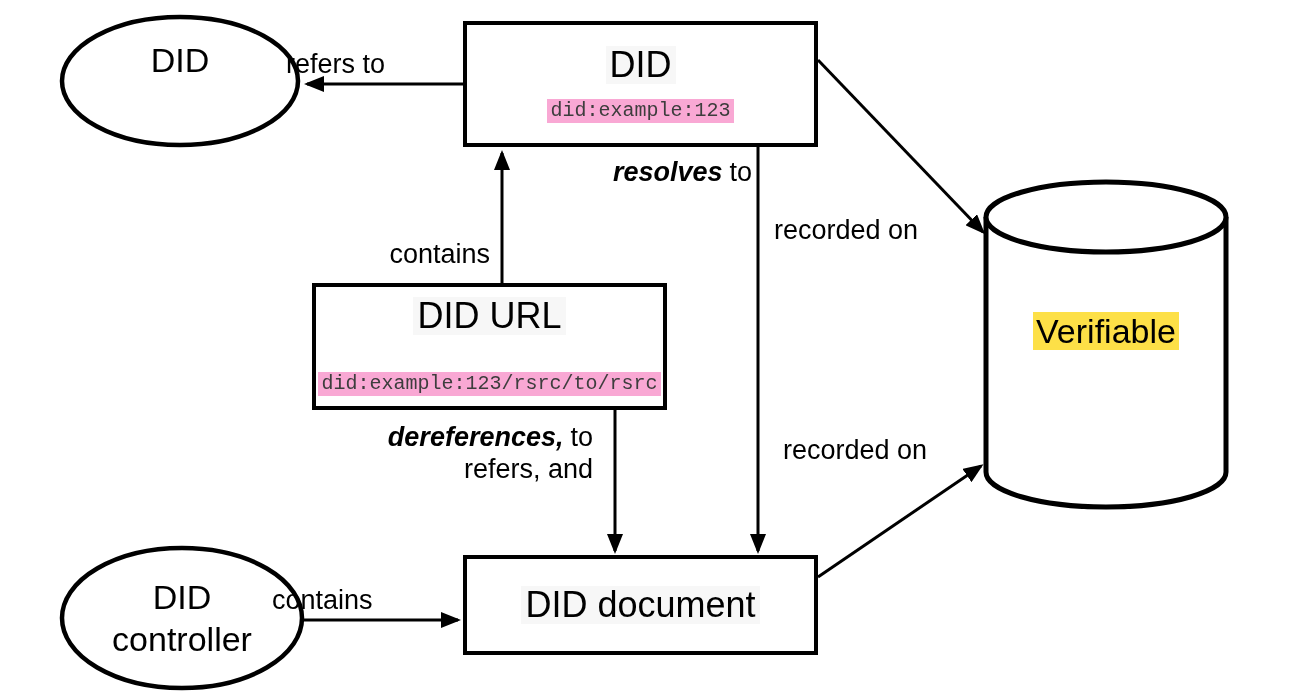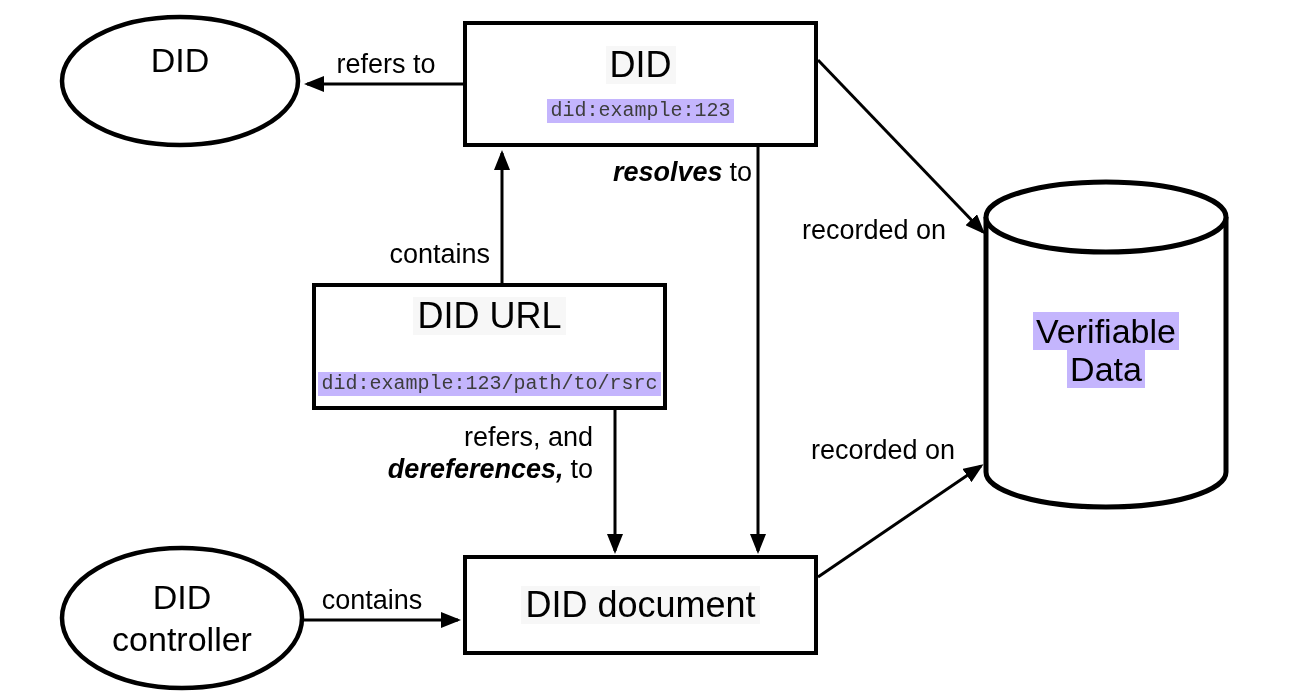--- a/index.html
+++ b/index.html
@@ -75,7 +75,7 @@
     line-height: 32px;
     white-space: nowrap;
   }
-  .el-center { text-align: center; }
+  .el-center { text-align: left; }
   .el-right  { text-align: right; }
   .el-refers-to     { left: 286px; top: 48px;  width: 200px; }
   .el-contains      { left: 290px; top: 238px; width: 200px; }

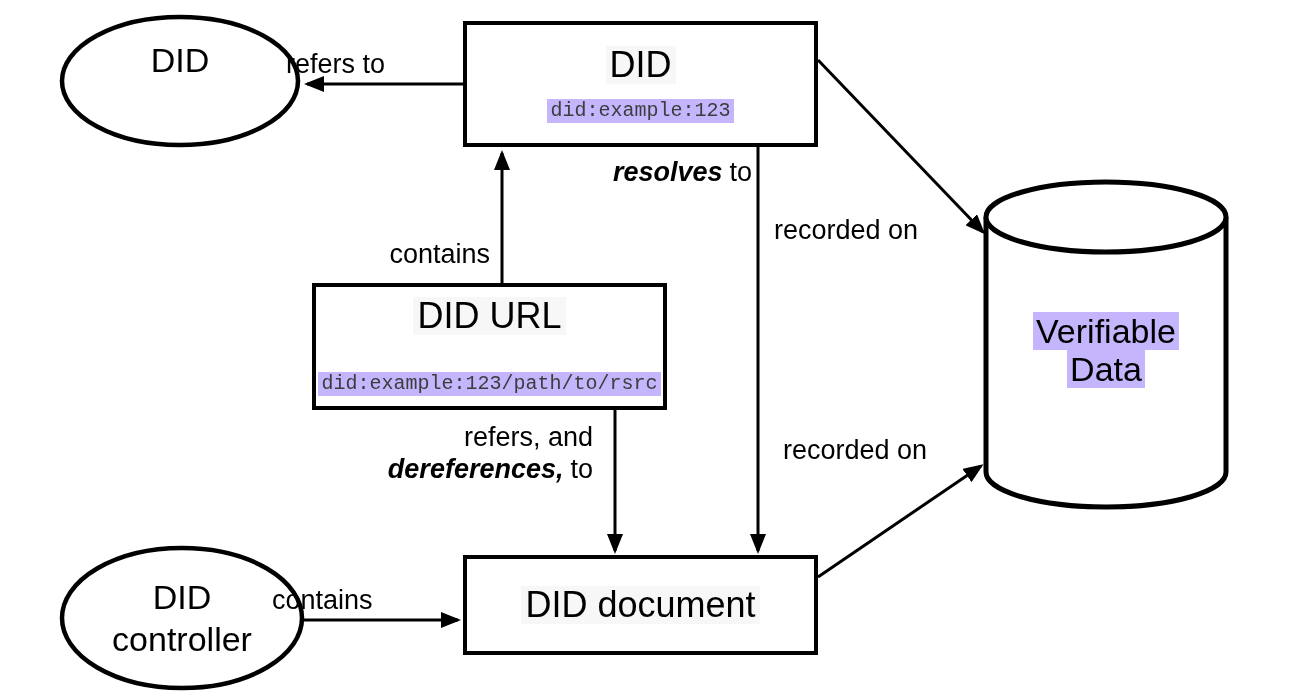--- a/index.html
+++ b/index.html
@@ -49,7 +49,7 @@
     font-size: 20px;
     line-height: 1.1;
     color: #3d3d3d;
-    background: #c4b5fd;
+    background: #f9a8d4;
     padding: 1px 3px;
     white-space: nowrap;
     text-align: center;

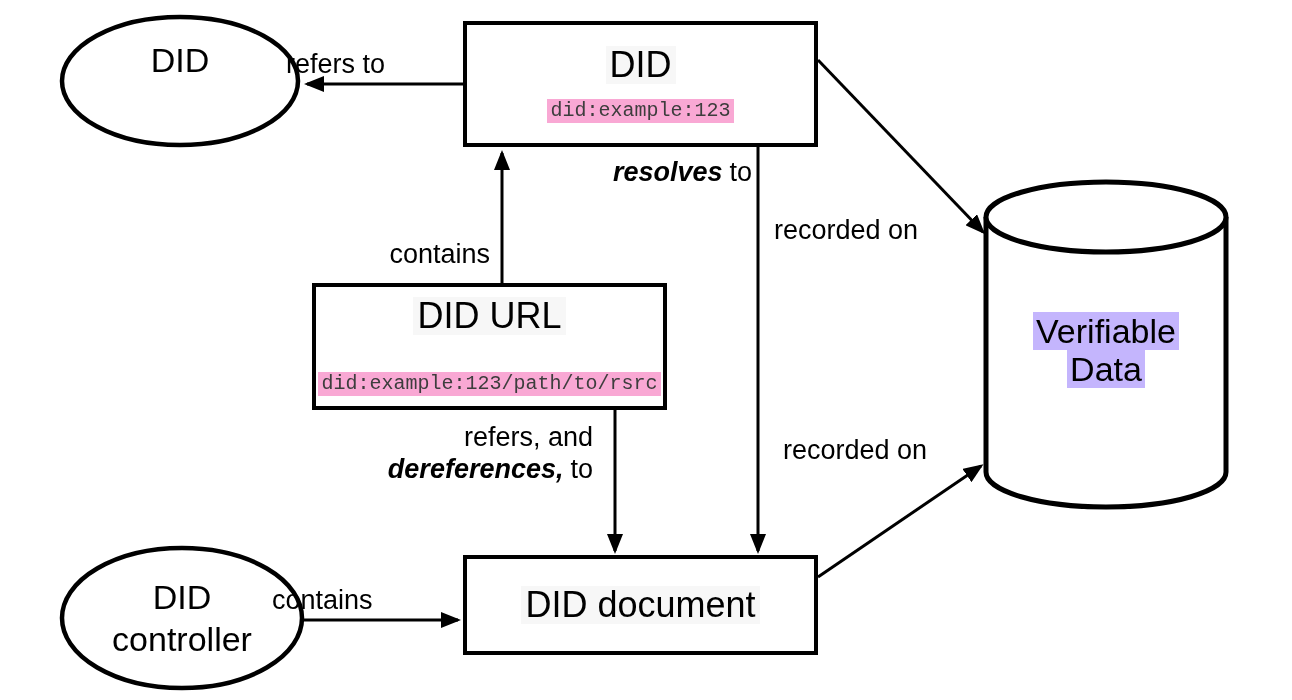--- a/index.html
+++ b/index.html
@@ -66,7 +66,7 @@
   .lbl-subject    { left: 80px;  top: 39px;  width: 200px; }
   .lbl-controller { left: 82px;  top: 576px; width: 200px; }
   .lbl-registry   { left: 996px; top: 312px; width: 220px; font-size: 34px; line-height: 38px; }
-  .lbl-registry .reg-line { background: #c4b5fd; display: inline-block; padding: 0 3px; }
+  .lbl-registry .reg-line { background: #fde047; display: inline-block; padding: 0 3px; }
 
   
   .edge-label {

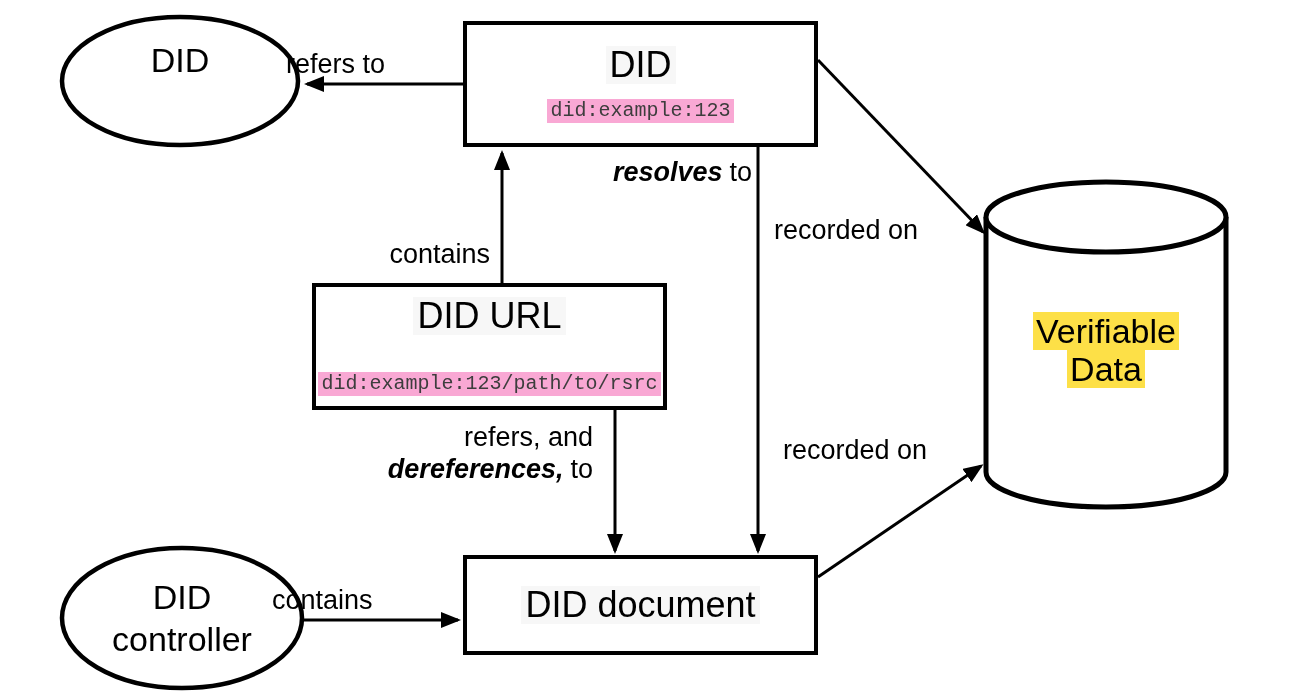--- a/index.html
+++ b/index.html
@@ -123,7 +123,7 @@
 
   <div class="node-box box-did-url">
     <div class="node-title">DID URL</div>
-    <div class="node-code">did:example:123/path/to/rsrc</div>
+    <div class="node-code">did:example:123/rsrc/to/rsrc</div>
   </div>
 
   <div class="node-box box-did-doc">

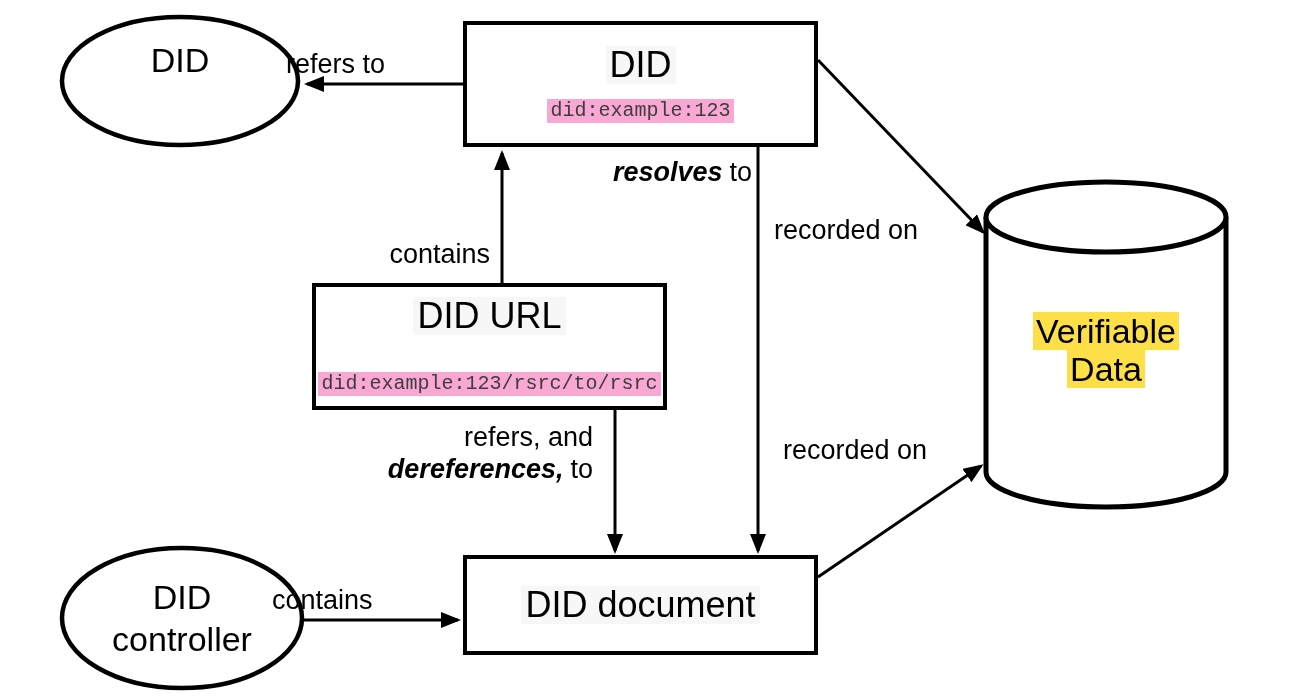--- a/index.html
+++ b/index.html
@@ -141,7 +141,6 @@
 
   <div class="shape-label lbl-registry">
     <div><span class="reg-line">Verifiable</span></div>
-    <div><span class="reg-line">Data</span></div>
   </div>
 
   <div class="edge-label el-center el-refers-to">refers to</div>

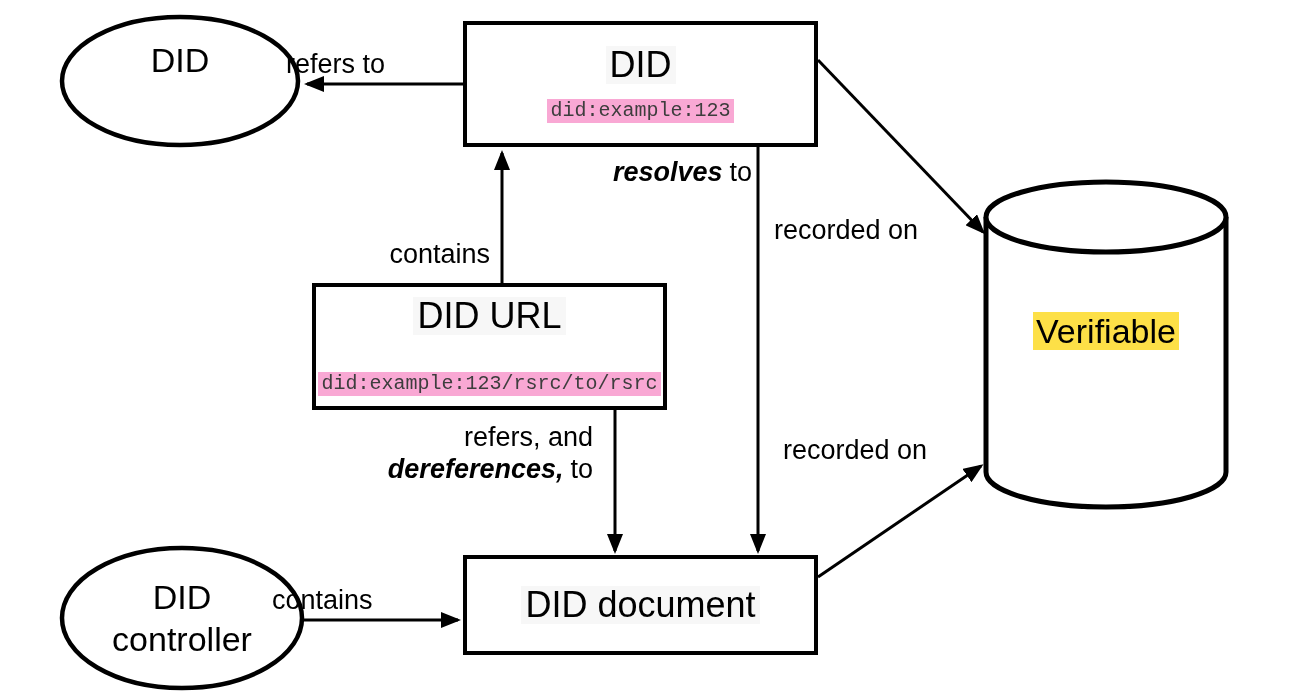--- a/index.html
+++ b/index.html
@@ -152,10 +152,10 @@
   </div>
 
   <div class="edge-label el-right el-dereferences">
-    <div>refers, and</div>
     <div>
       <span class="emph">dereferences,</span><span class="after-emph">to</span>
     </div>
+    <div>refers, and</div>
   </div>
 
   <div class="edge-label el-center el-recorded-top">recorded on</div>

